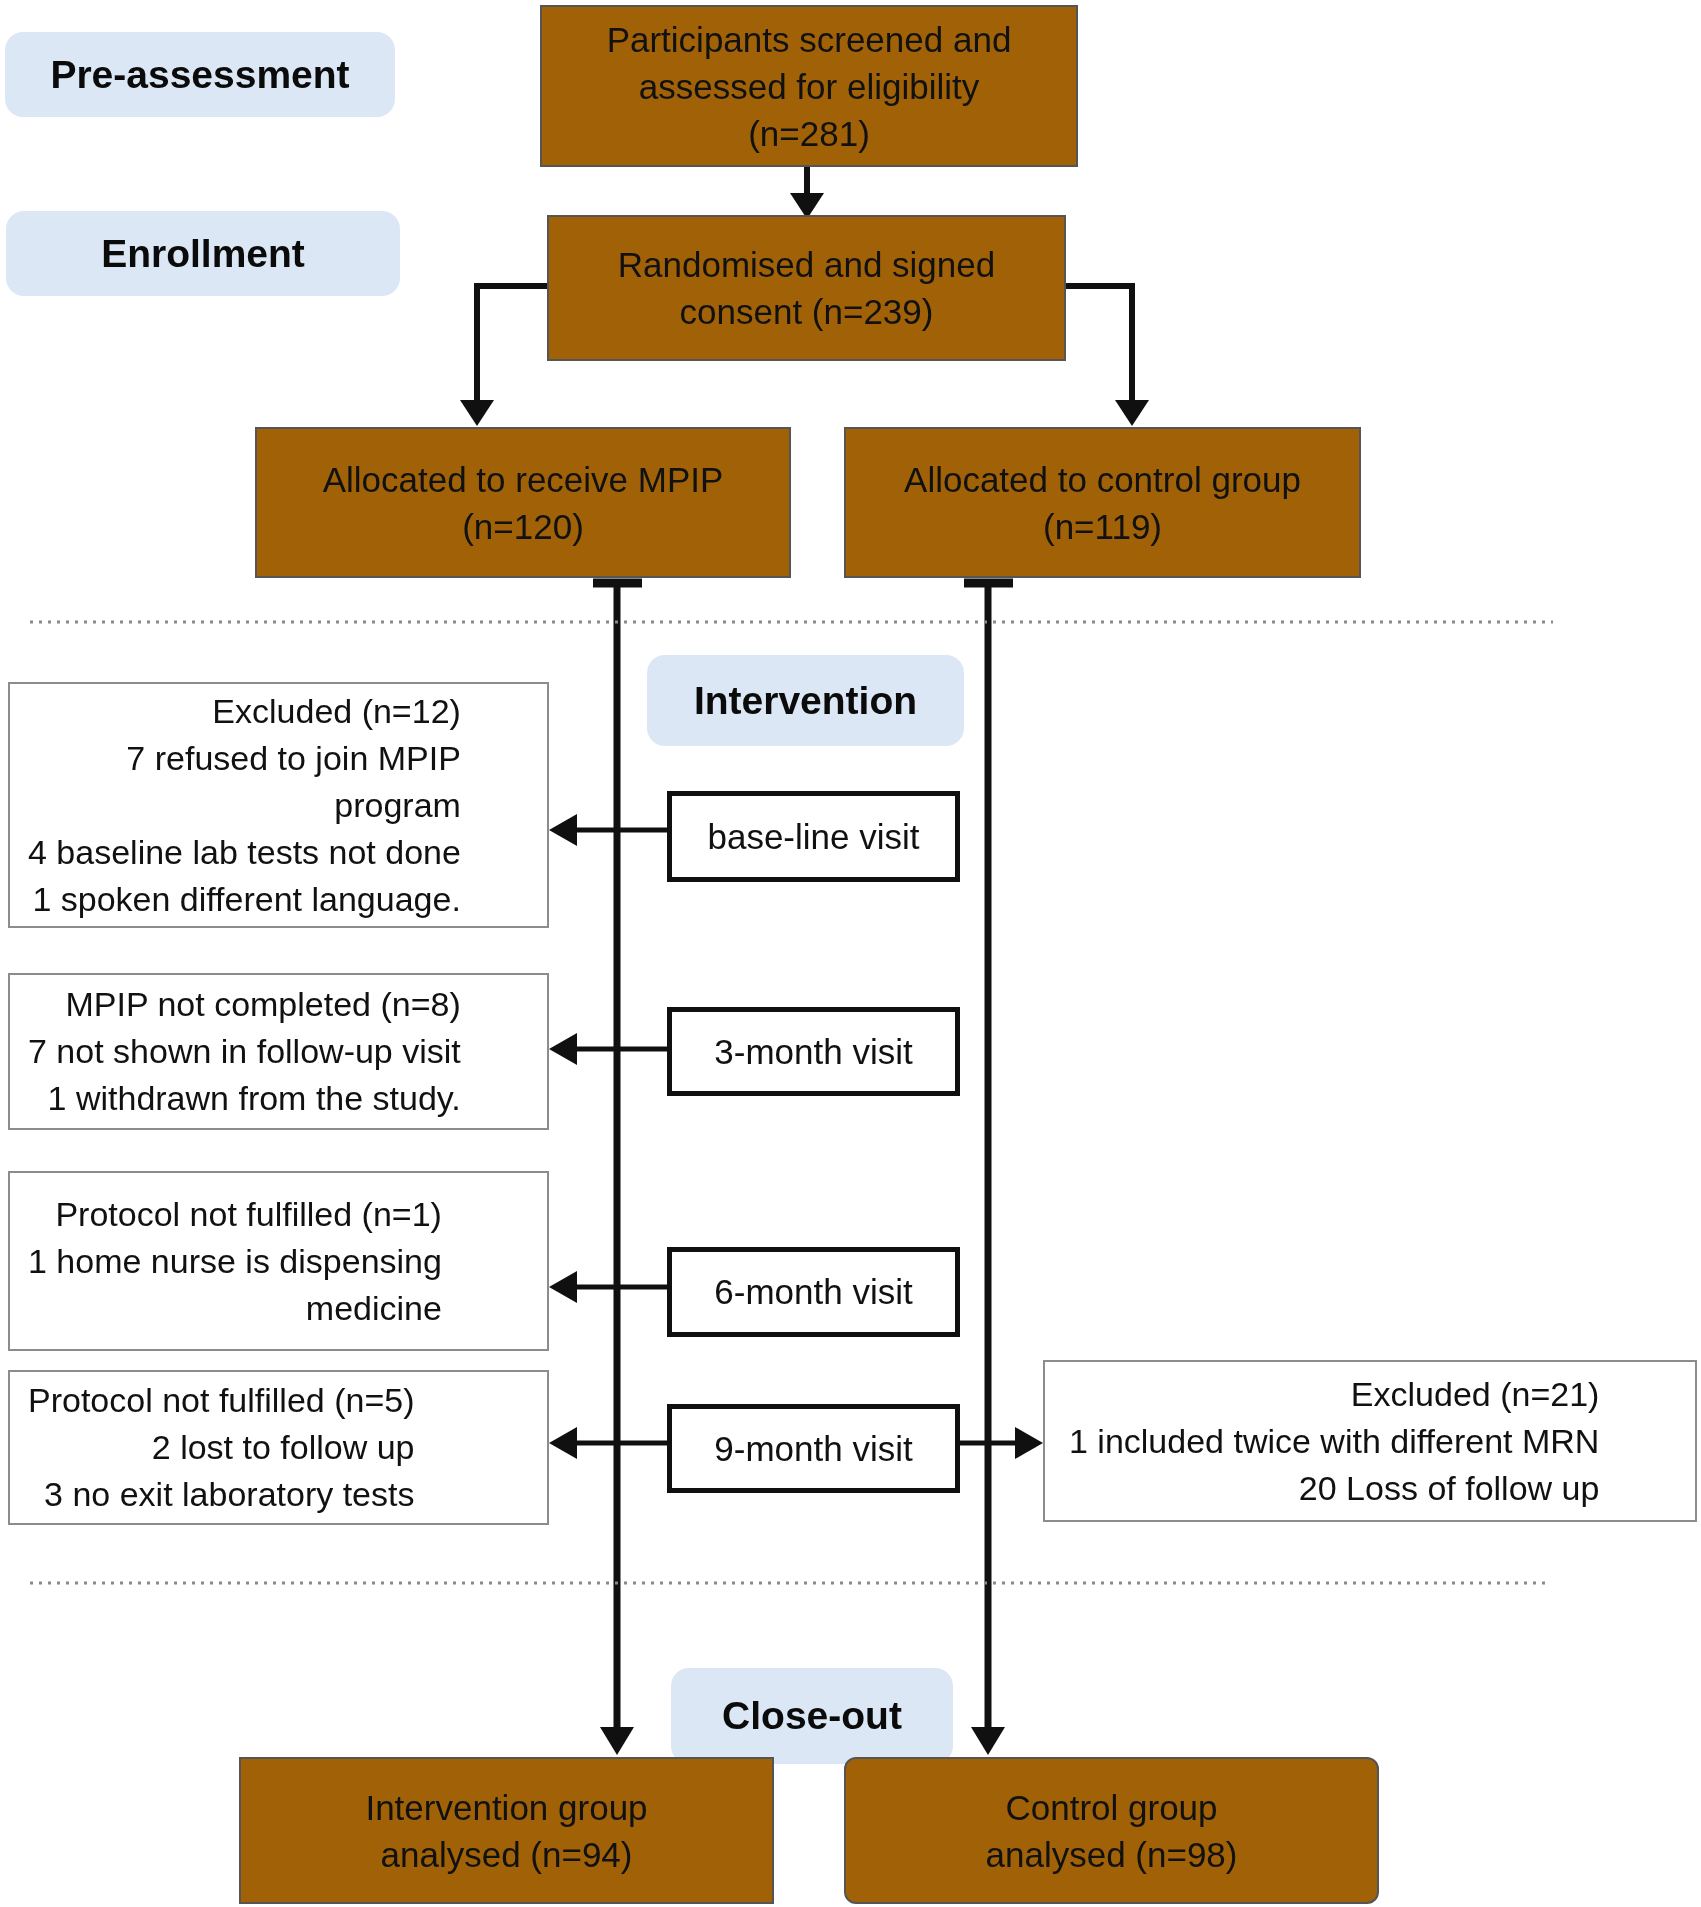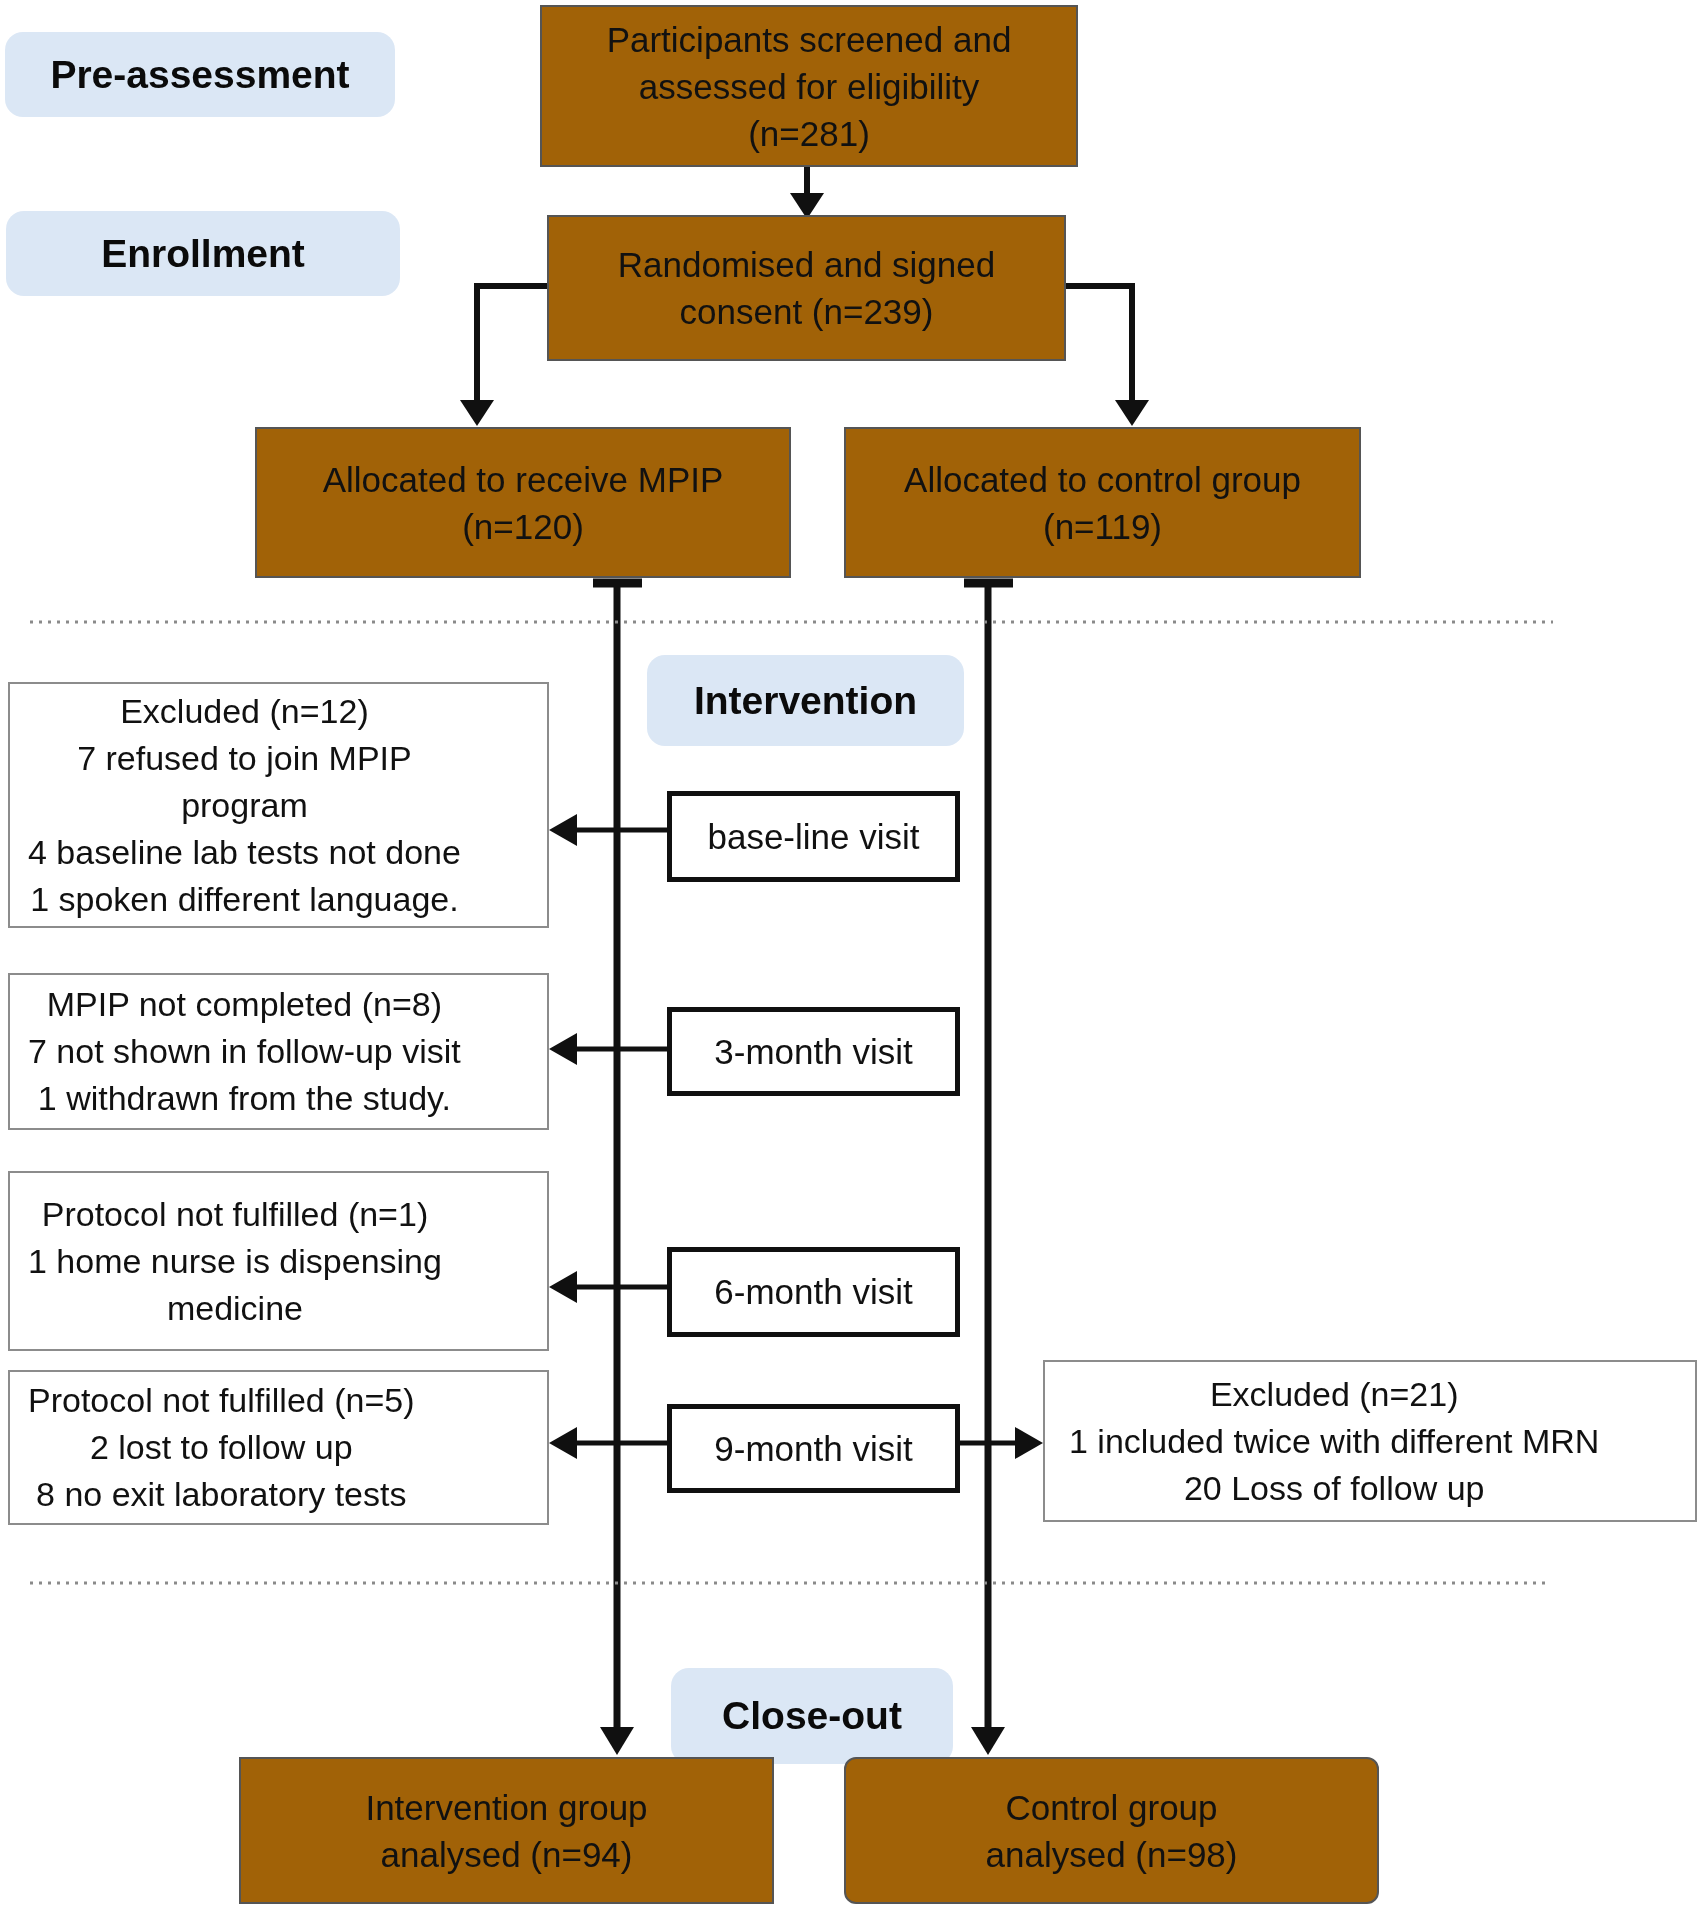--- a/index.html
+++ b/index.html
@@ -21,7 +21,7 @@
   .sbox {
     position:absolute; background:#ffffff; border:2px solid var(--gray-border,#8c8c8c);
     display:flex; align-items:center; justify-content:flex-start;
-    text-align:center; font-size:34px; line-height:47px; padding:0 12px 0 18px;
+    text-align:right; font-size:34px; line-height:47px; padding:0 12px 0 18px;
     box-sizing:border-box;
   }
   .vbox {

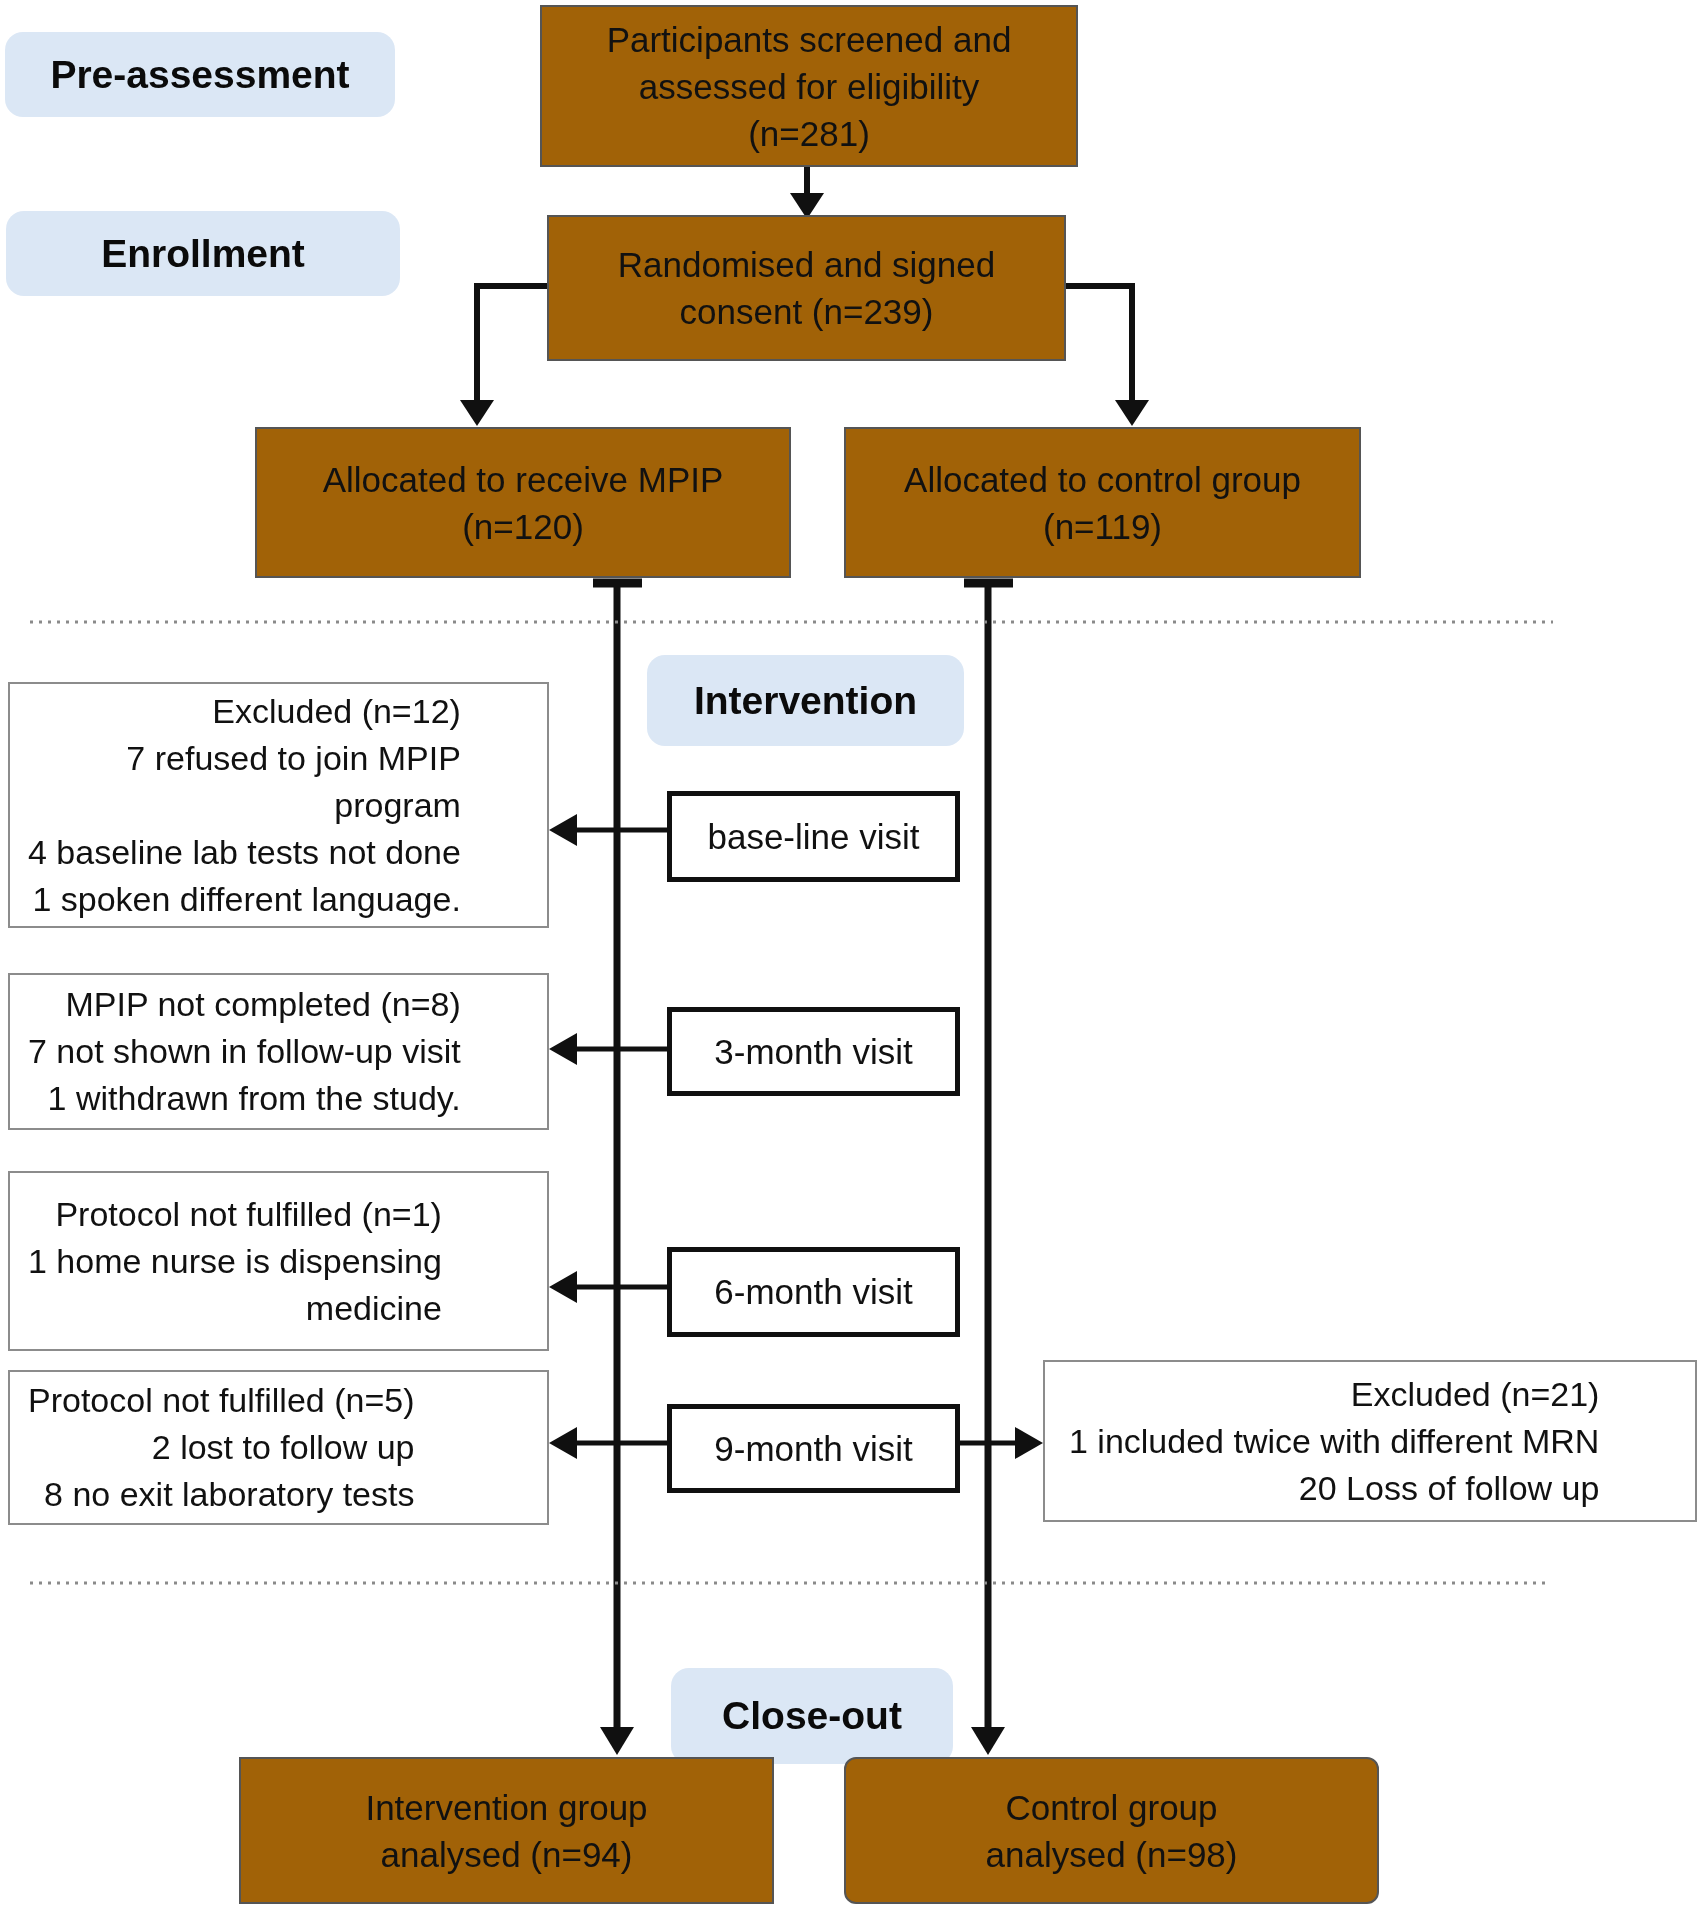--- a/index.html
+++ b/index.html
@@ -146,7 +146,7 @@
   <div class="sbox" style="left:8px; top:1370px; width:541px; height:155px;">
     <span class="txt">Protocol not fulfilled (n=5)
 2 lost to follow up
-8 no exit laboratory tests</span>
+3 no exit laboratory tests</span>
   </div>
 
   <div class="sbox" style="left:1043px; top:1360px; width:654px; height:162px; padding-left:24px;">

